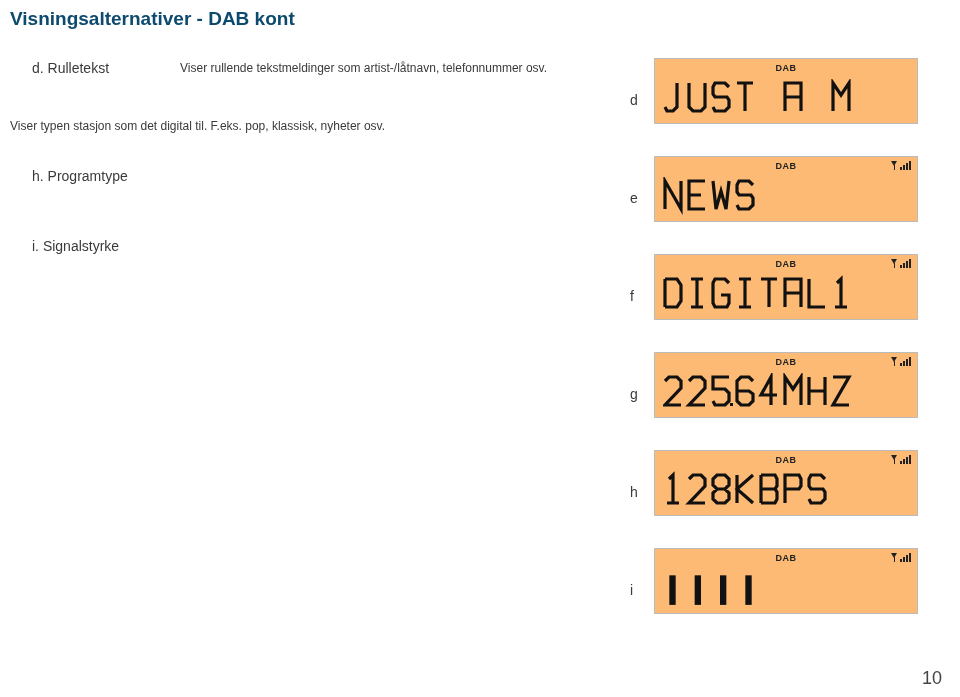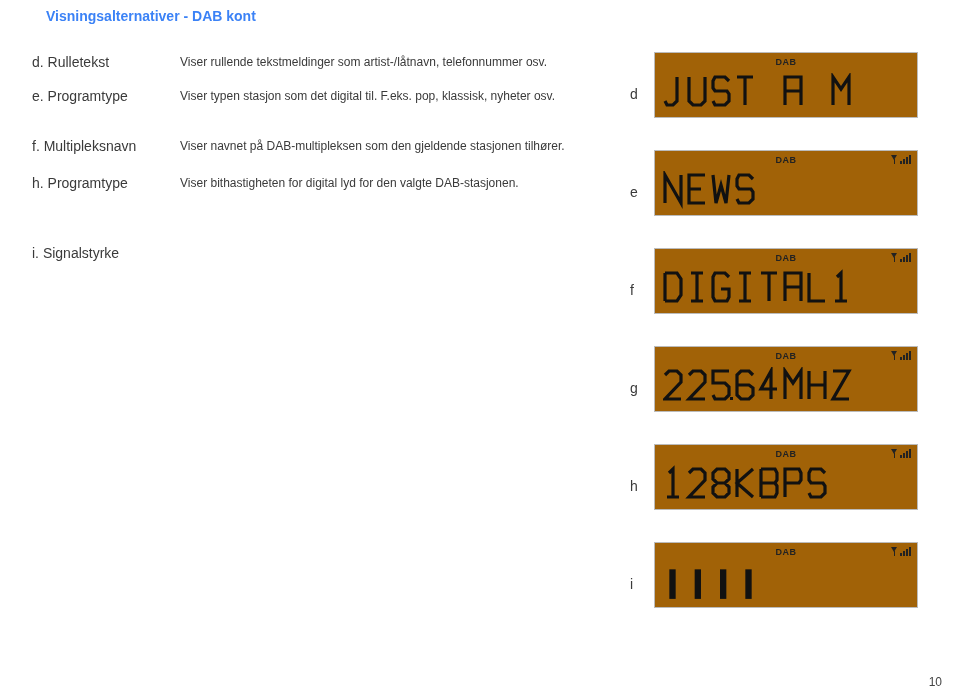--- a/index.html
+++ b/index.html
@@ -13,11 +13,10 @@
     padding: 8px 18px 10px 10px;
   }
   h1 {
-    font-size: 14px;
+    font-size: 19px;
     font-weight: bold;
-    color: #3b82f6;
+    color: #0c4a6e;
     margin-bottom: 26px;
-    margin-left: 36px;
   }
   .content { display: flex; }
   .left-col {

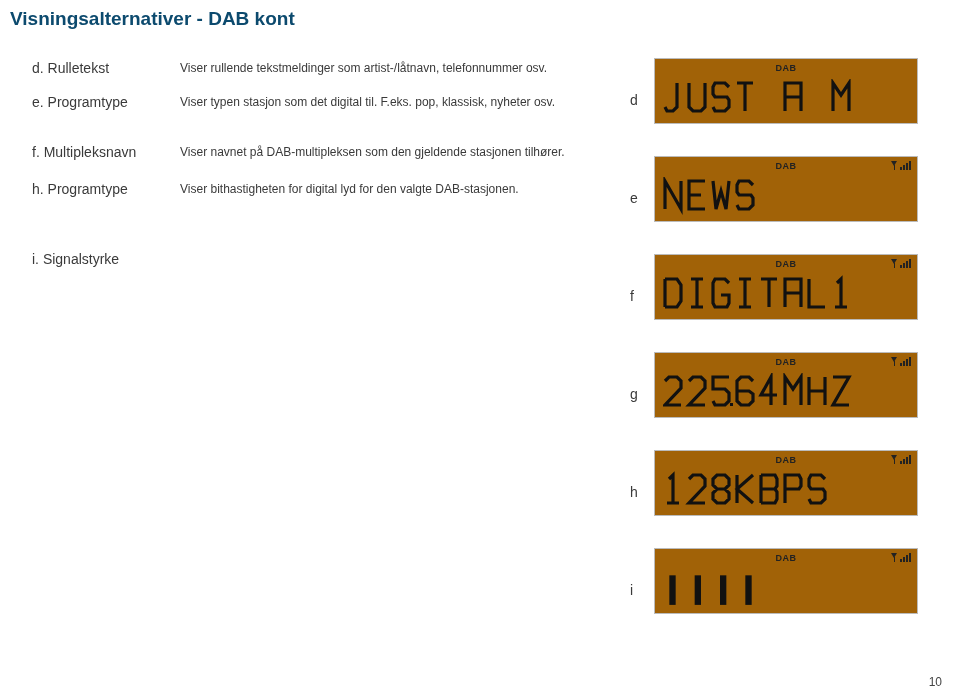--- a/index.html
+++ b/index.html
@@ -25,7 +25,7 @@
   }
   .row {
     display: flex;
-    margin-bottom: 18px;
+    margin-bottom: 42px;
   }
   .row.last { margin-bottom: 10px; gap: 26px; }
   .label {

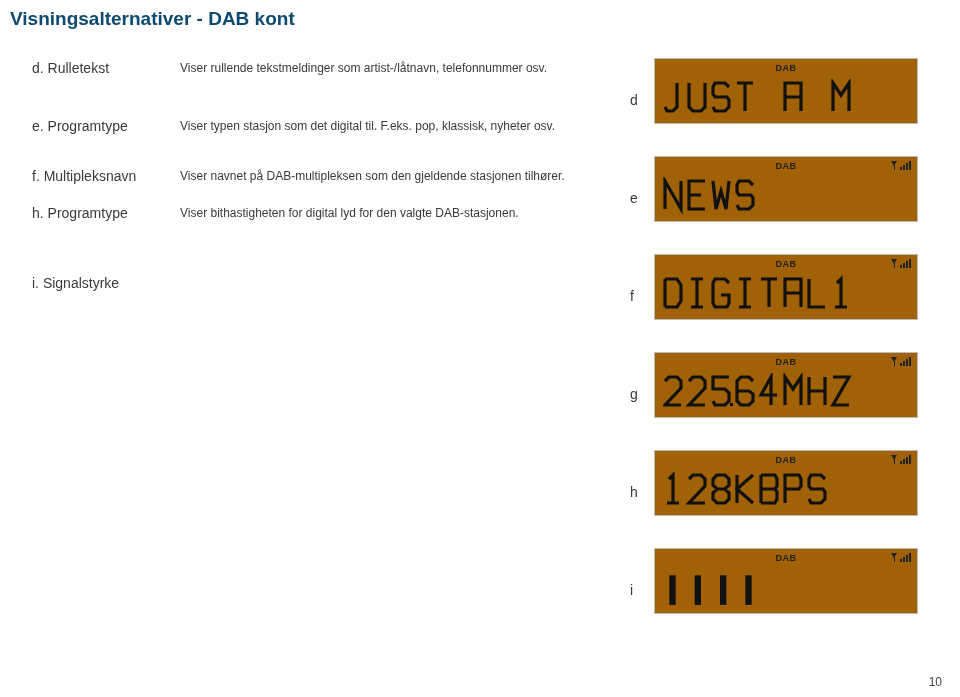--- a/index.html
+++ b/index.html
@@ -58,7 +58,7 @@
     height: 66px;
     position: relative;
     border: 1px solid #bbb;
-    background: #a16207;
+    background: #fdba74;
   }
   .dab-badge {
     position: absolute;

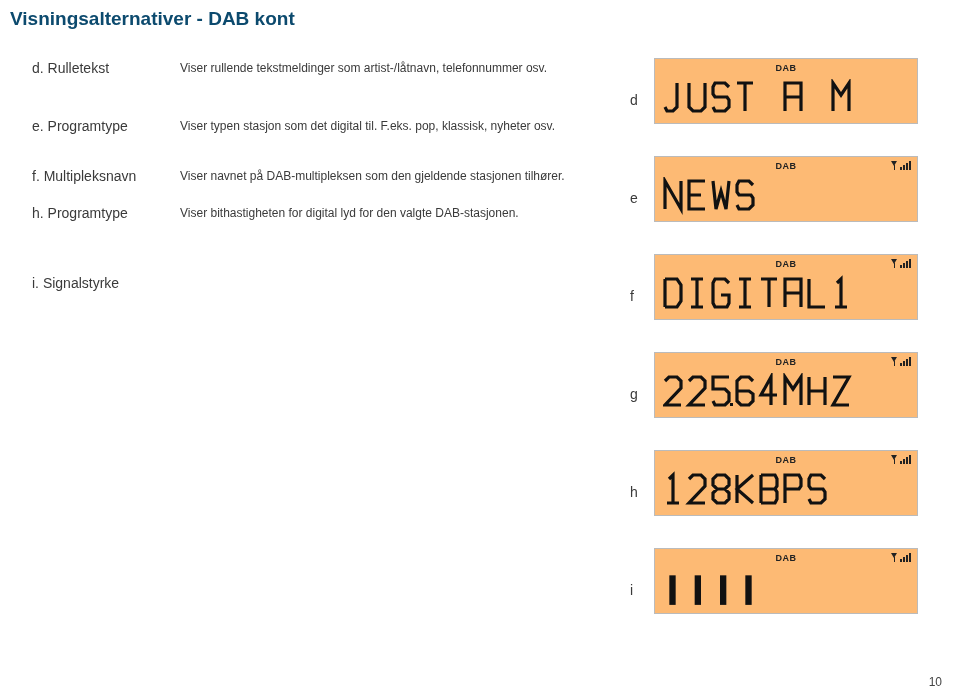--- a/index.html
+++ b/index.html
@@ -141,7 +141,6 @@
       <div class="desc">Viser rullende tekstmeldinger som artist-/låtnavn, telefonnummer osv.</div>
     </div>
     <div class="row" style="margin-bottom:34px">
-      <div class="label">e. Programtype</div>
       <div class="desc">Viser typen stasjon som det digital til. F.eks. pop, klassisk, nyheter osv.</div>
     </div>
     <div class="row" style="margin-bottom:20px">

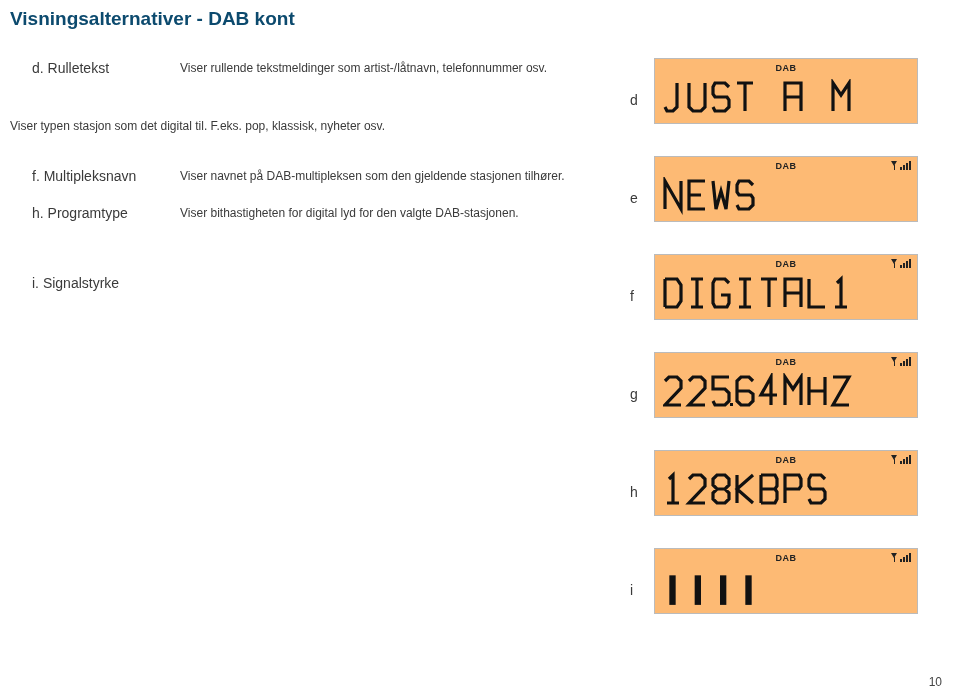--- a/index.html
+++ b/index.html
@@ -143,10 +143,6 @@
     <div class="row" style="margin-bottom:34px">
       <div class="desc">Viser typen stasjon som det digital til. F.eks. pop, klassisk, nyheter osv.</div>
     </div>
-    <div class="row" style="margin-bottom:20px">
-      <div class="label">f. Multipleksnavn</div>
-      <div class="desc">Viser navnet på DAB-multipleksen som den gjeldende stasjonen tilhører.</div>
-    </div>
     <div class="row" style="margin-bottom:54px">
       <div class="label">h. Programtype</div>
       <div class="desc">Viser bithastigheten for digital lyd for den valgte DAB-stasjonen.</div>

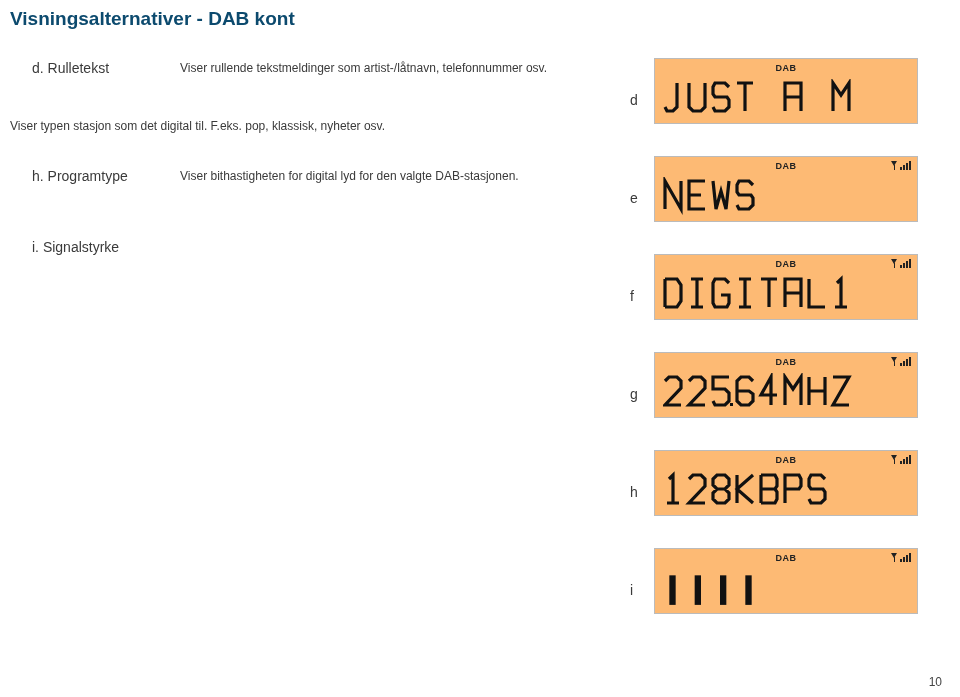--- a/index.html
+++ b/index.html
@@ -145,7 +145,6 @@
     </div>
     <div class="row" style="margin-bottom:54px">
       <div class="label">h. Programtype</div>
-      <div class="desc">Viser bithastigheten for digital lyd for den valgte DAB-stasjonen.</div>
     </div>
     <div class="row last">
       <div class="label">i. Signalstyrke</div>

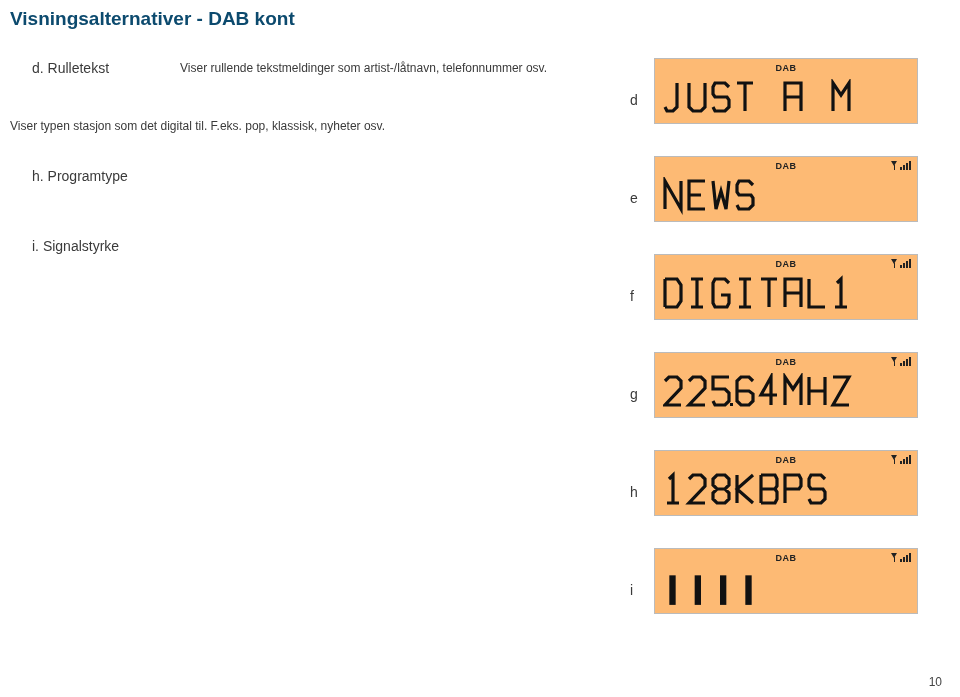--- a/index.html
+++ b/index.html
@@ -118,7 +118,7 @@
     position: absolute;
     bottom: 8px;
     right: 18px;
-    font-size: 12px;
+    font-size: 18px;
     color: #444;
   }
   

